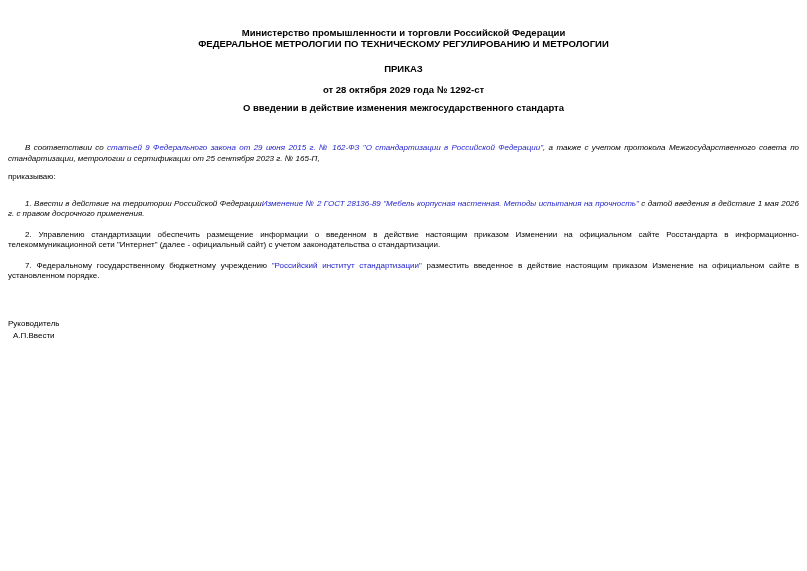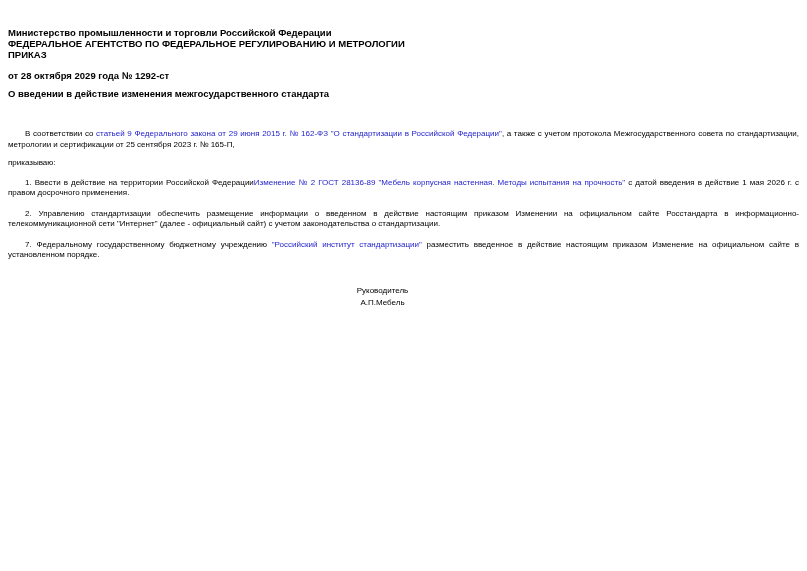--- a/index.html
+++ b/index.html
@@ -14,6 +14,7 @@
     overflow: hidden;
   }
   .doc-header {
+    text-align: center;
     font-weight: bold;
     font-size: 9.5px;
     line-height: 11px;

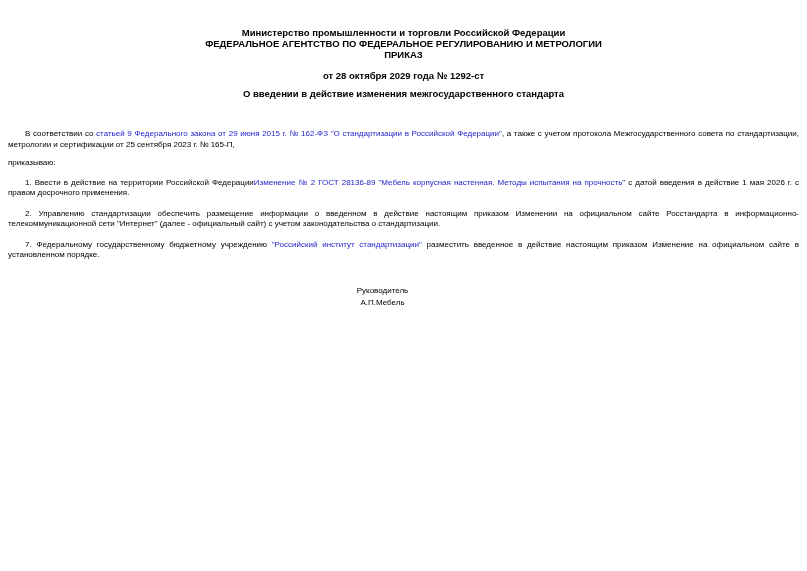--- a/index.html
+++ b/index.html
@@ -49,7 +49,7 @@
 
   <div class="doc-header">
     <div>Министерство промышленности и торговли Российской Федерации</div>
-    <div>ФЕДЕРАЛЬНОЕ АГЕНТСТВО ПО ФЕДЕРАЛЬНОЕ РЕГУЛИРОВАНИЮ И МЕТРОЛОГИИ</div>
+    <div>ФЕДЕРАЛЬНОЕ МЕТРОЛОГИИ ПО ТЕХНИЧЕСКОМУ РЕГУЛИРОВАНИЮ И МЕТРОЛОГИИ</div>
     <div class="doc-type">ПРИКАЗ</div>
     <div class="doc-date">от 28 октября 2029 года № 1292-ст</div>
     <div class="doc-subject">О введении в действие изменения межгосударственного стандарта</div>

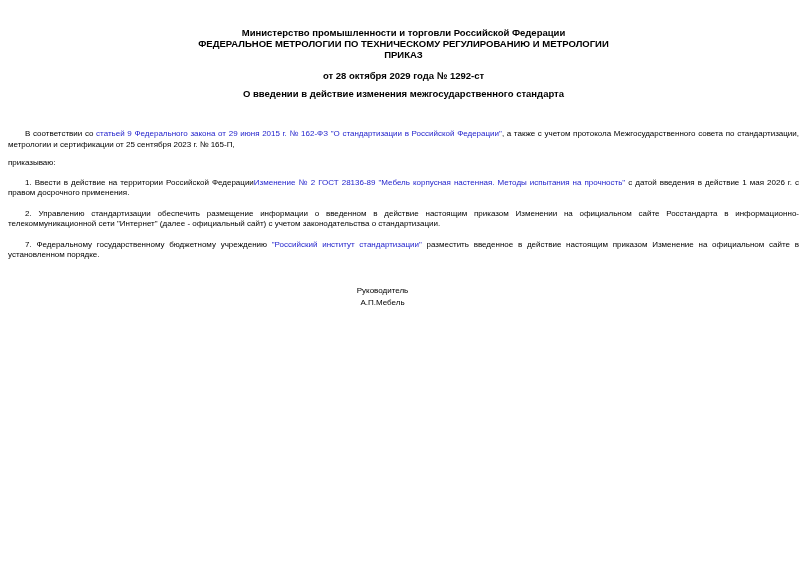--- a/index.html
+++ b/index.html
@@ -19,7 +19,7 @@
     font-size: 9.5px;
     line-height: 11px;
   }
-  .doc-type   { }
+  .doc-type   { margin-top: 14px; }
   .doc-date   { margin-top: 10px; }
   .doc-subject{ margin-top: 7px; }
   .doc-body {

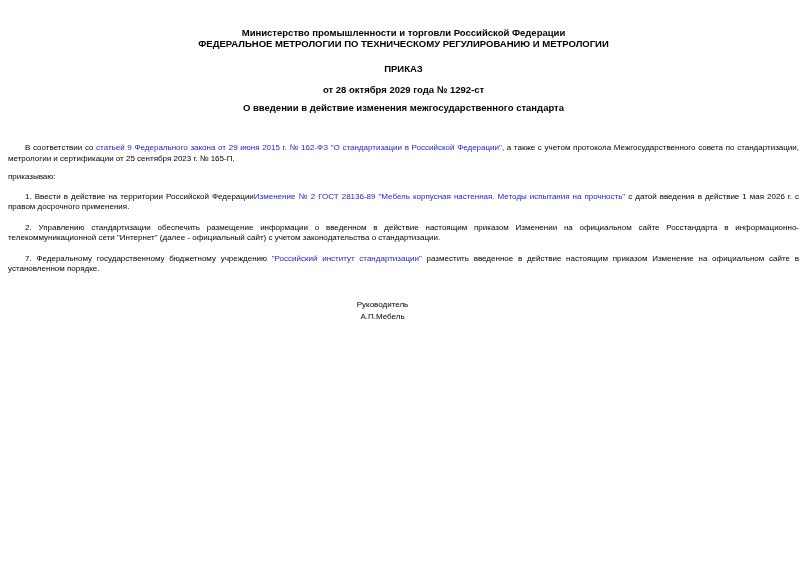--- a/index.html
+++ b/index.html
@@ -30,7 +30,7 @@
   }
   .para { margin: 10px 0 0 0; text-indent: 17px; }
   .para.no-indent { text-indent: 0; margin-top: 8px; }
-  .para.follow { margin-top: 9px; }
+  .para.follow { margin-top: 16px; font-style: italic; }
   .doc-link { color: #2323cc; text-decoration: none; cursor: pointer; }
   .signature {
     margin-top: 24px;

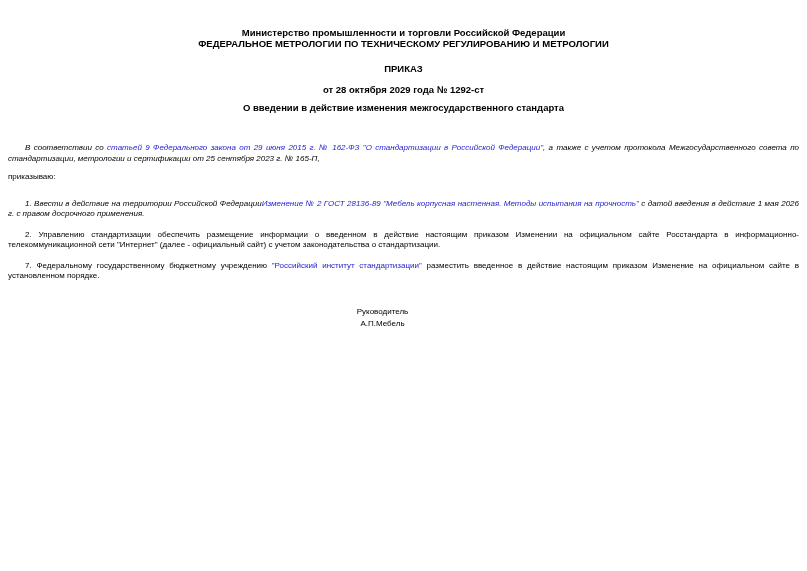--- a/index.html
+++ b/index.html
@@ -33,9 +33,9 @@
   .para.follow { margin-top: 16px; font-style: italic; }
   .doc-link { color: #2323cc; text-decoration: none; cursor: pointer; }
   .signature {
-    margin-top: 24px;
+    margin-top: 36px;
     display: flex;
-    justify-content: center;
+    justify-content: flex-start;
     padding-right: 42px;
     font-size: 8px;
     line-height: 12px;

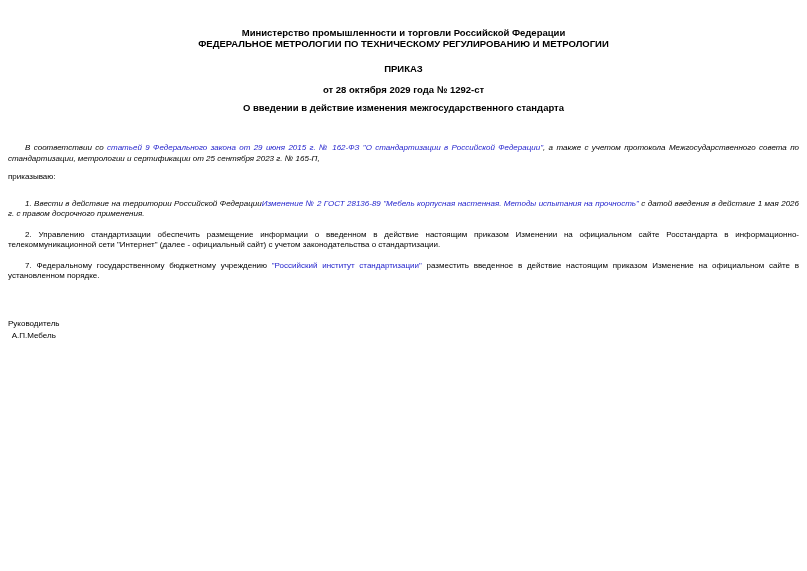--- a/index.html
+++ b/index.html
@@ -72,7 +72,7 @@
   <div class="signature">
     <div class="sig-inner">
       <div>Руководитель</div>
-      <div>А.П.Мебель</div>
+      <div>А.П.Ввести</div>
     </div>
   </div>
 

